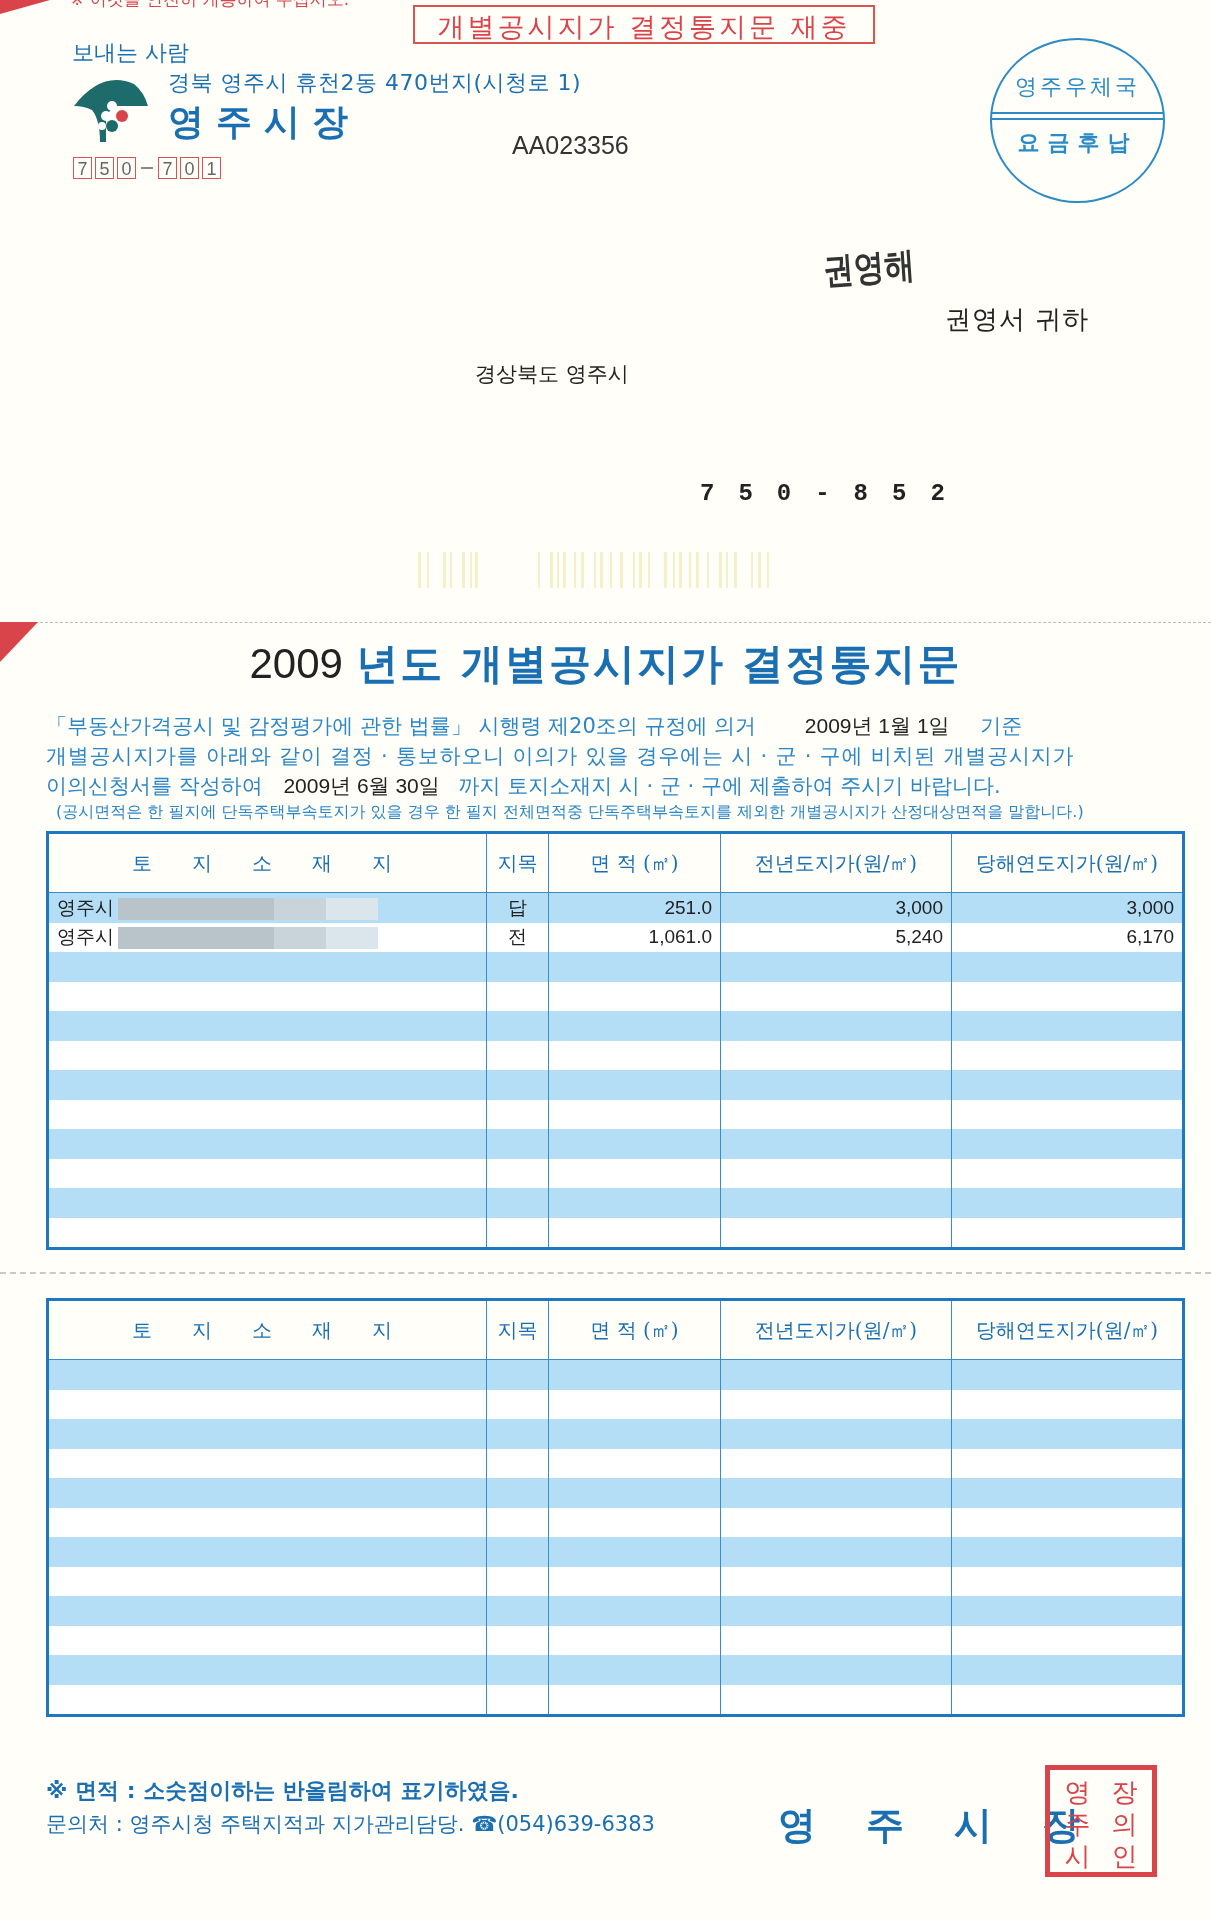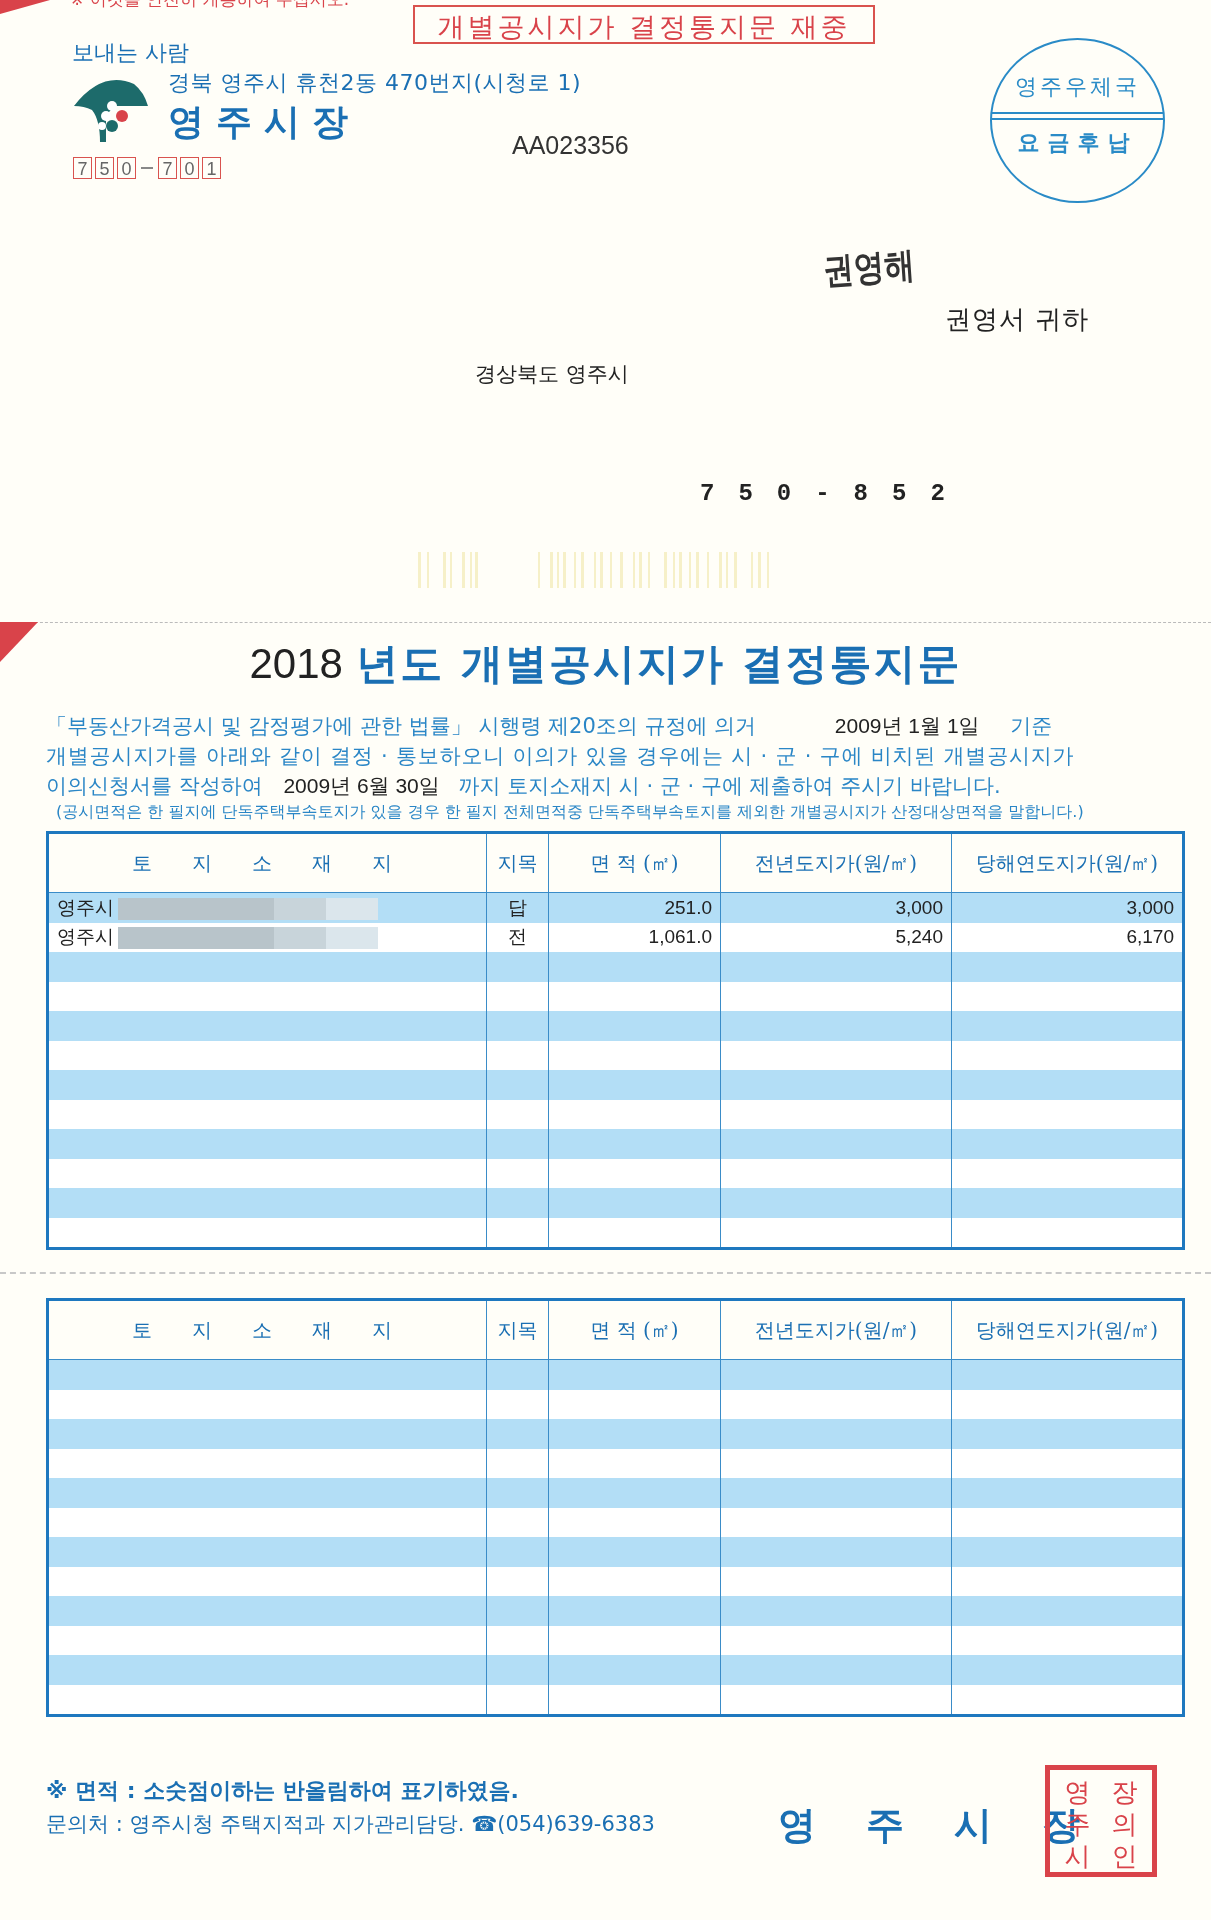--- a/index.html
+++ b/index.html
@@ -197,7 +197,7 @@
 <div class="abs corner-red"></div>
 
 <div class="abs doc-title">
-  <span class="year">2018</span>
+  <span class="year">2009</span>
   <span class="rest">년도 개별공시지가 결정통지문</span>
 </div>
 

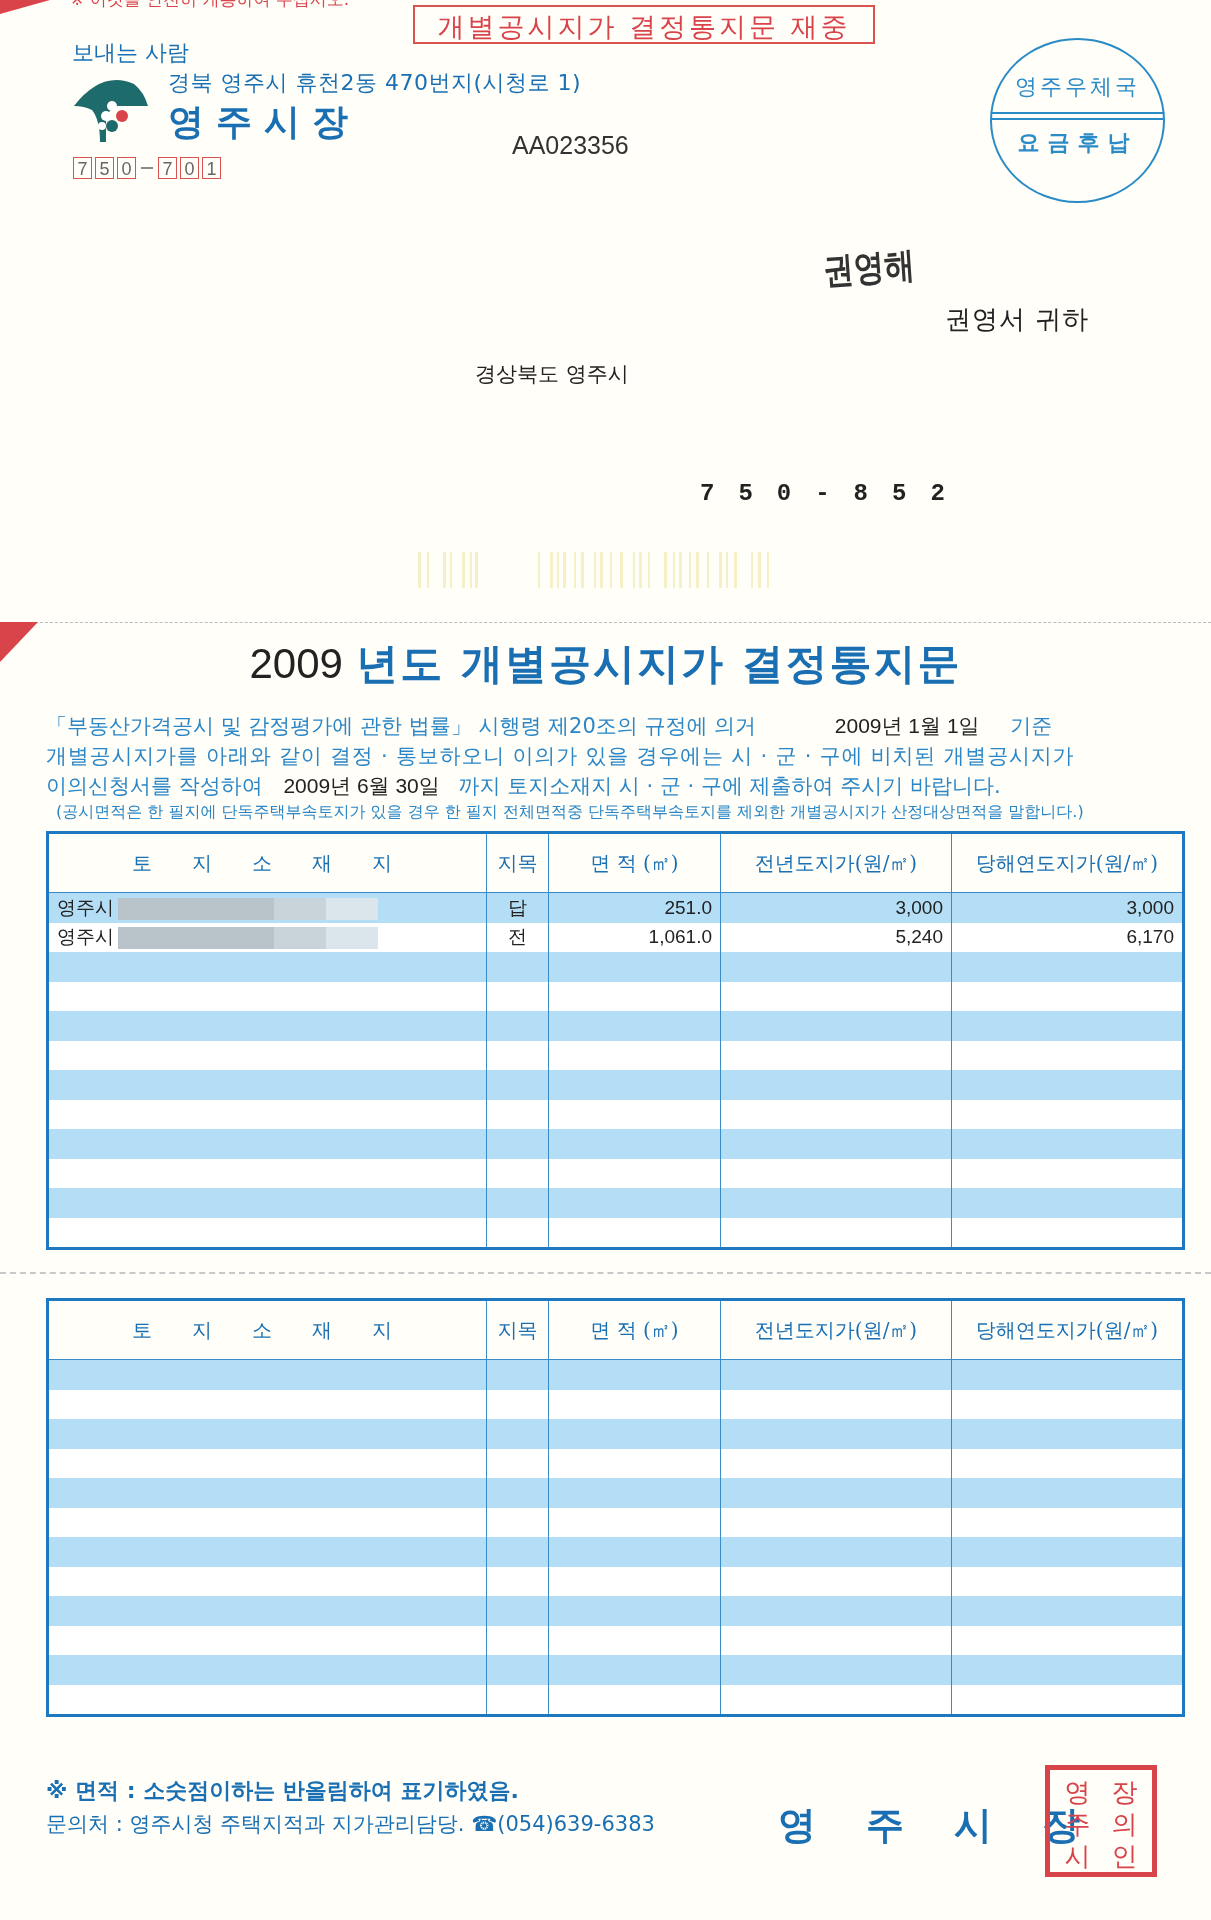--- a/index.html
+++ b/index.html
@@ -203,7 +203,7 @@
 
 <div class="abs para p1">
   <span>「부동산가격공시 및 감정평가에 관한 법률」 시행령 제20조의 규정에 의거</span>
-  <span class="blk" style="margin-left:72px;">2009년  1월  1일</span>
+  <span class="blk" style="margin-left:42px;">2009년  1월  1일</span>
   <span style="margin-left:24px;">기준</span>
 </div>
 <div class="abs para p2">개별공시지가를 아래와 같이 결정 · 통보하오니 이의가 있을 경우에는 시 · 군 · 구에 비치된 개별공시지가</div>

